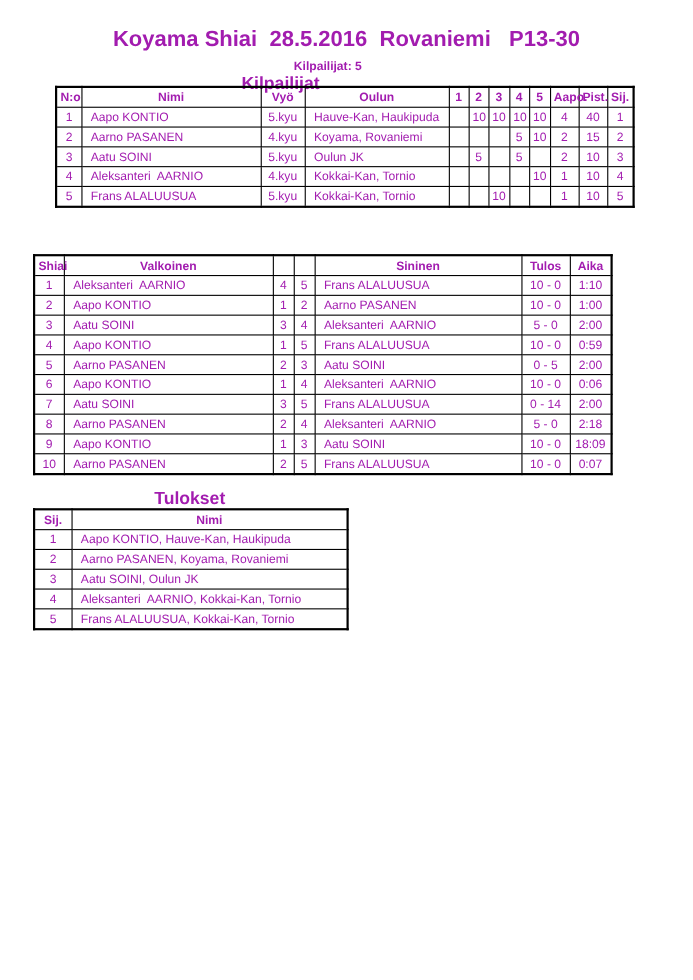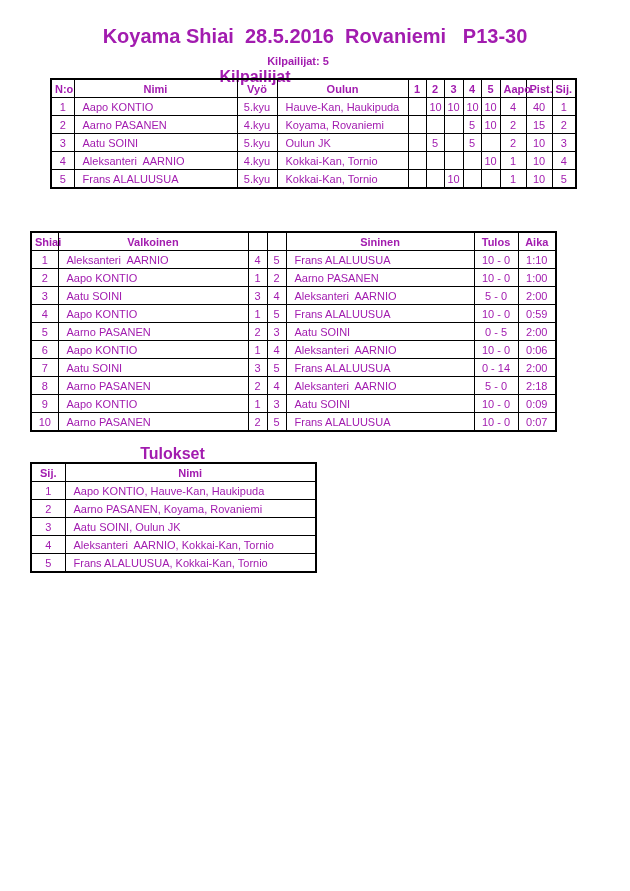--- a/index.html
+++ b/index.html
@@ -284,7 +284,7 @@
           <td>3</td>
           <td>Aatu SOINI</td>
           <td>10 - 0</td>
-          <td>0:09</td>
+          <td>18:09</td>
         </tr>
         <tr>
           <td>10</td>

